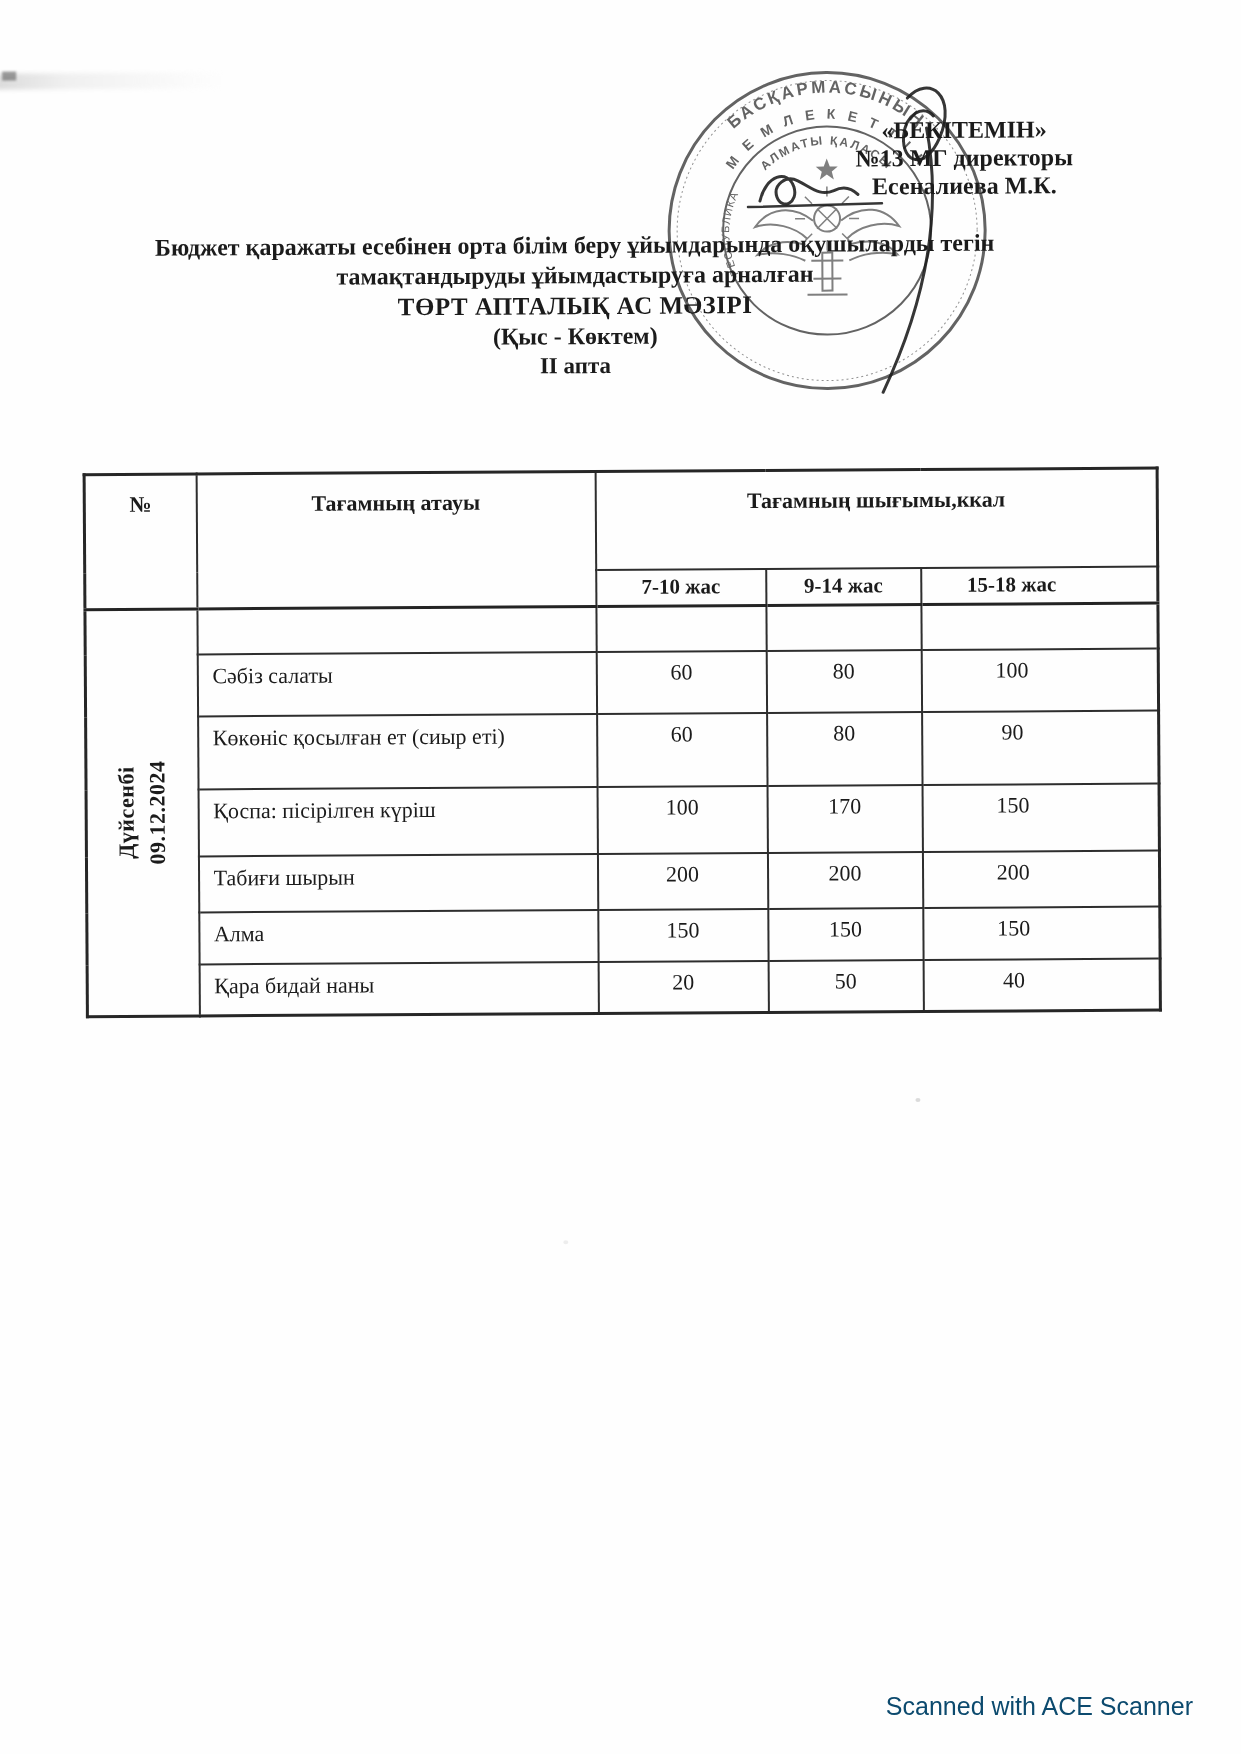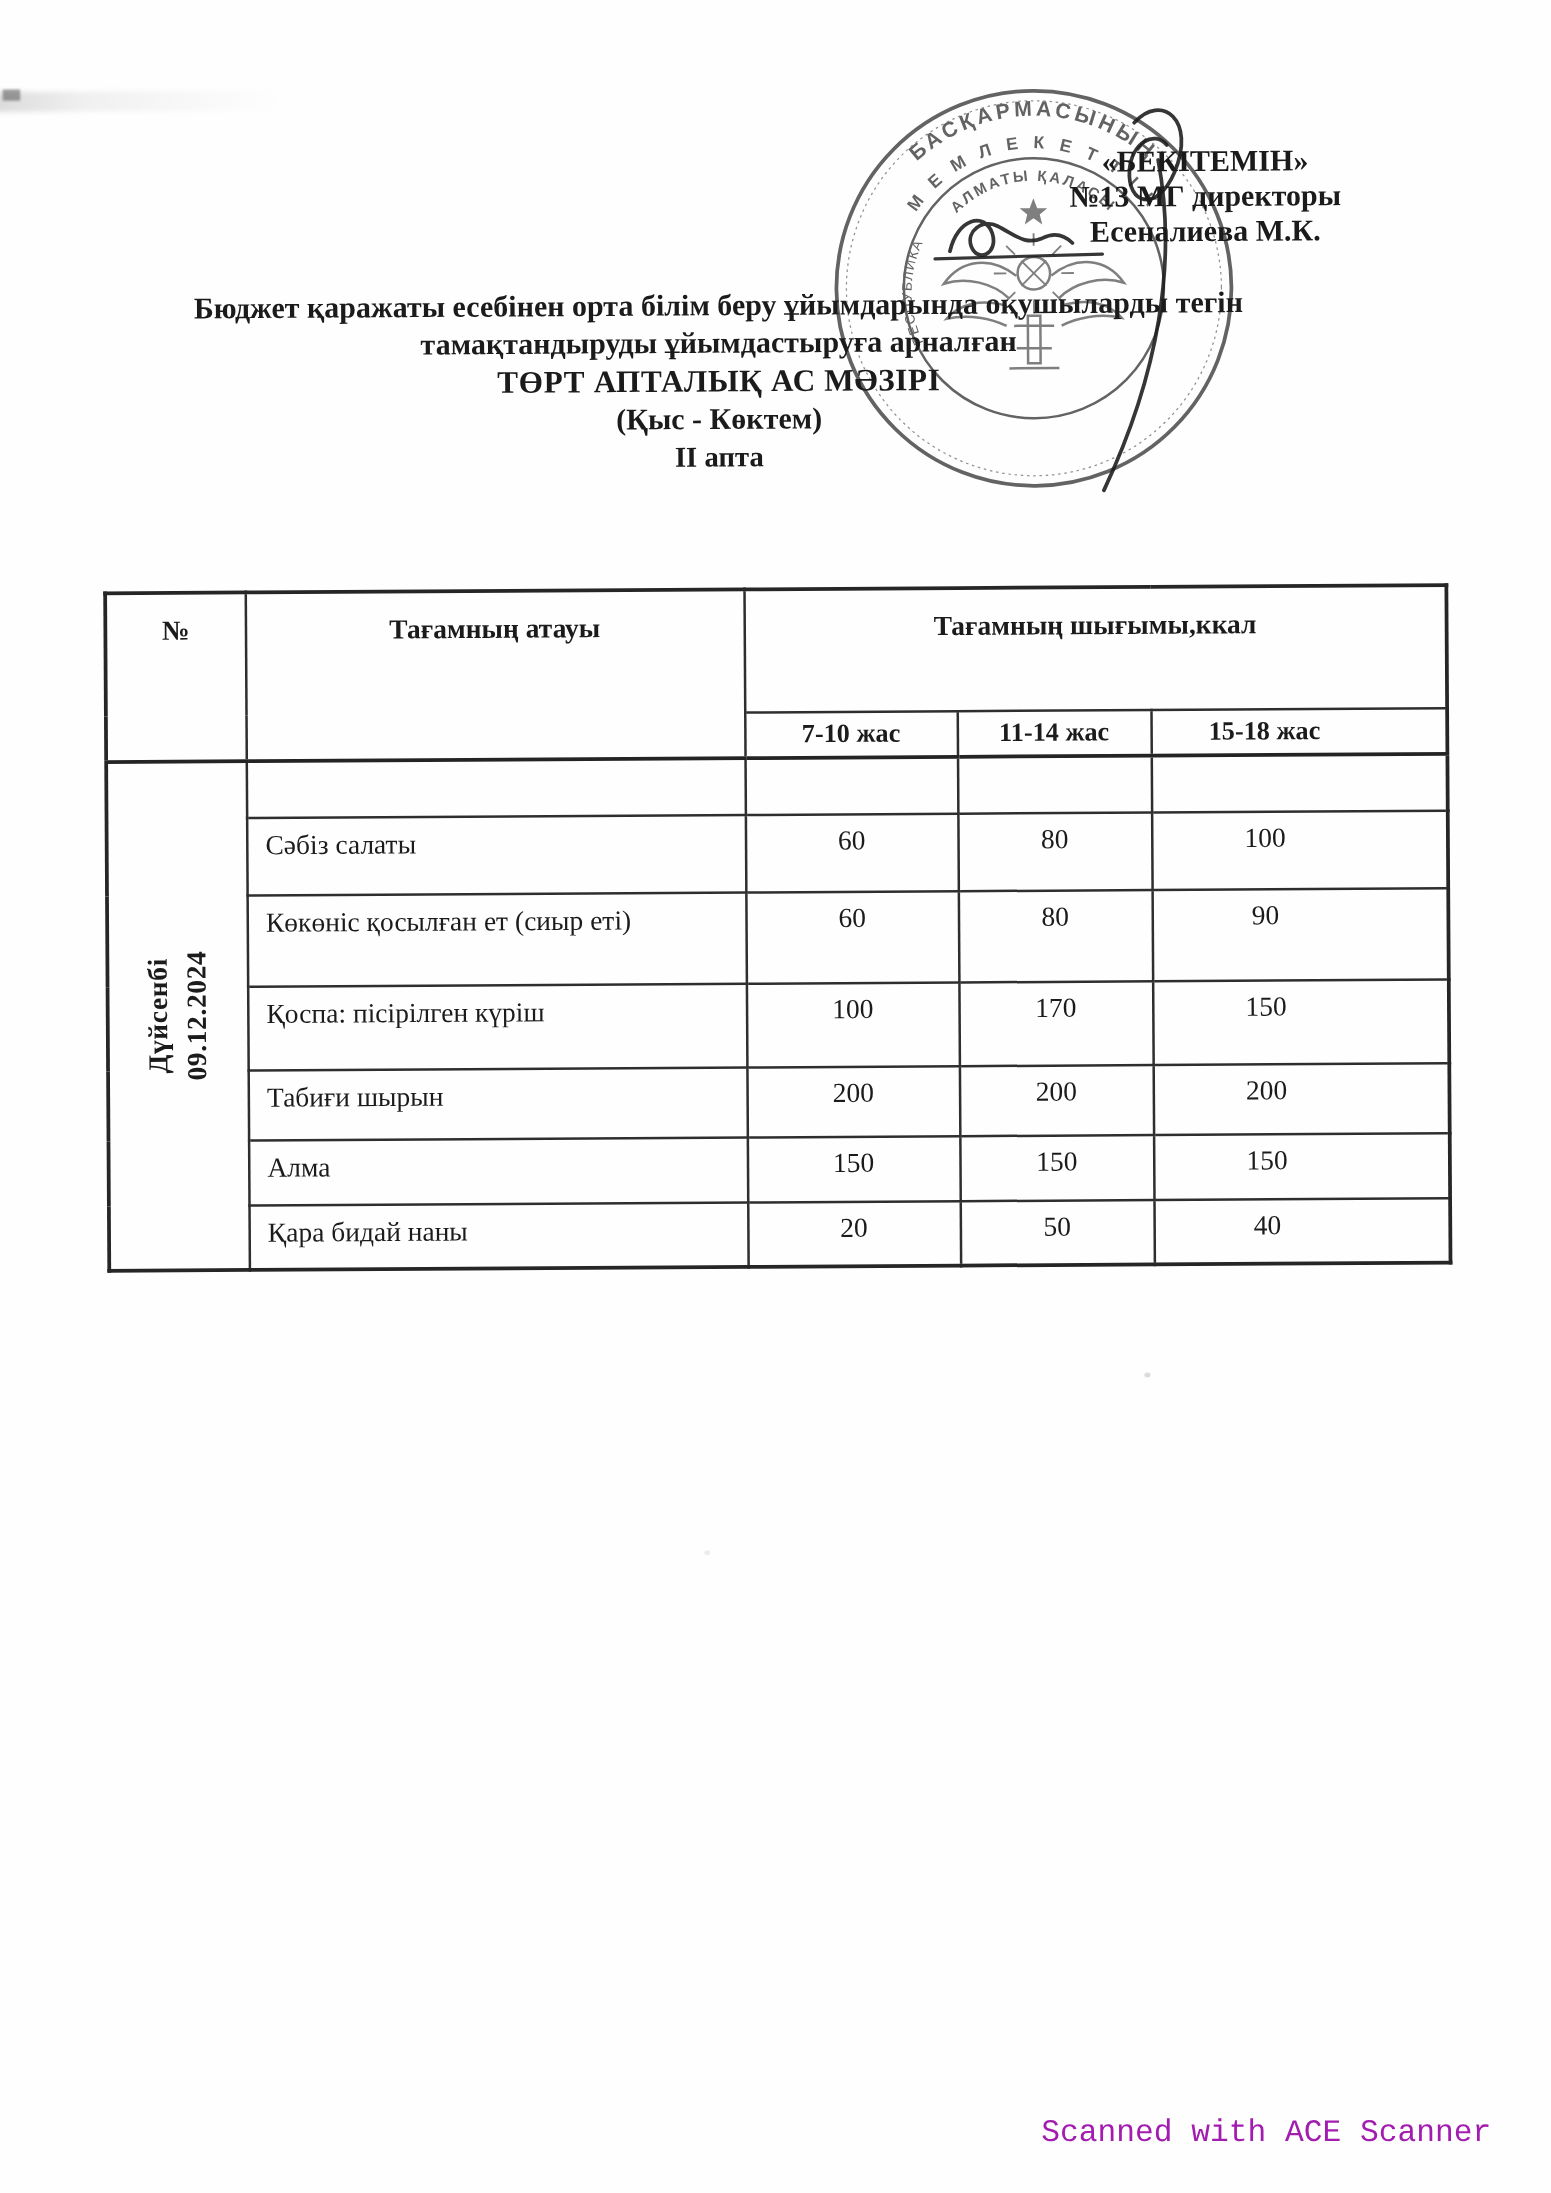--- a/index.html
+++ b/index.html
@@ -162,7 +162,7 @@
     </tr>
     <tr class="hrow2">
       <th class="col-age-0">7-10 жас</th>
-      <th class="col-age-1">11-14 жас</th>
+      <th class="col-age-1">9-14 жас</th>
       <th class="col-age-2">15-18 жас</th>
     </tr>
     <tr class="empty-row">

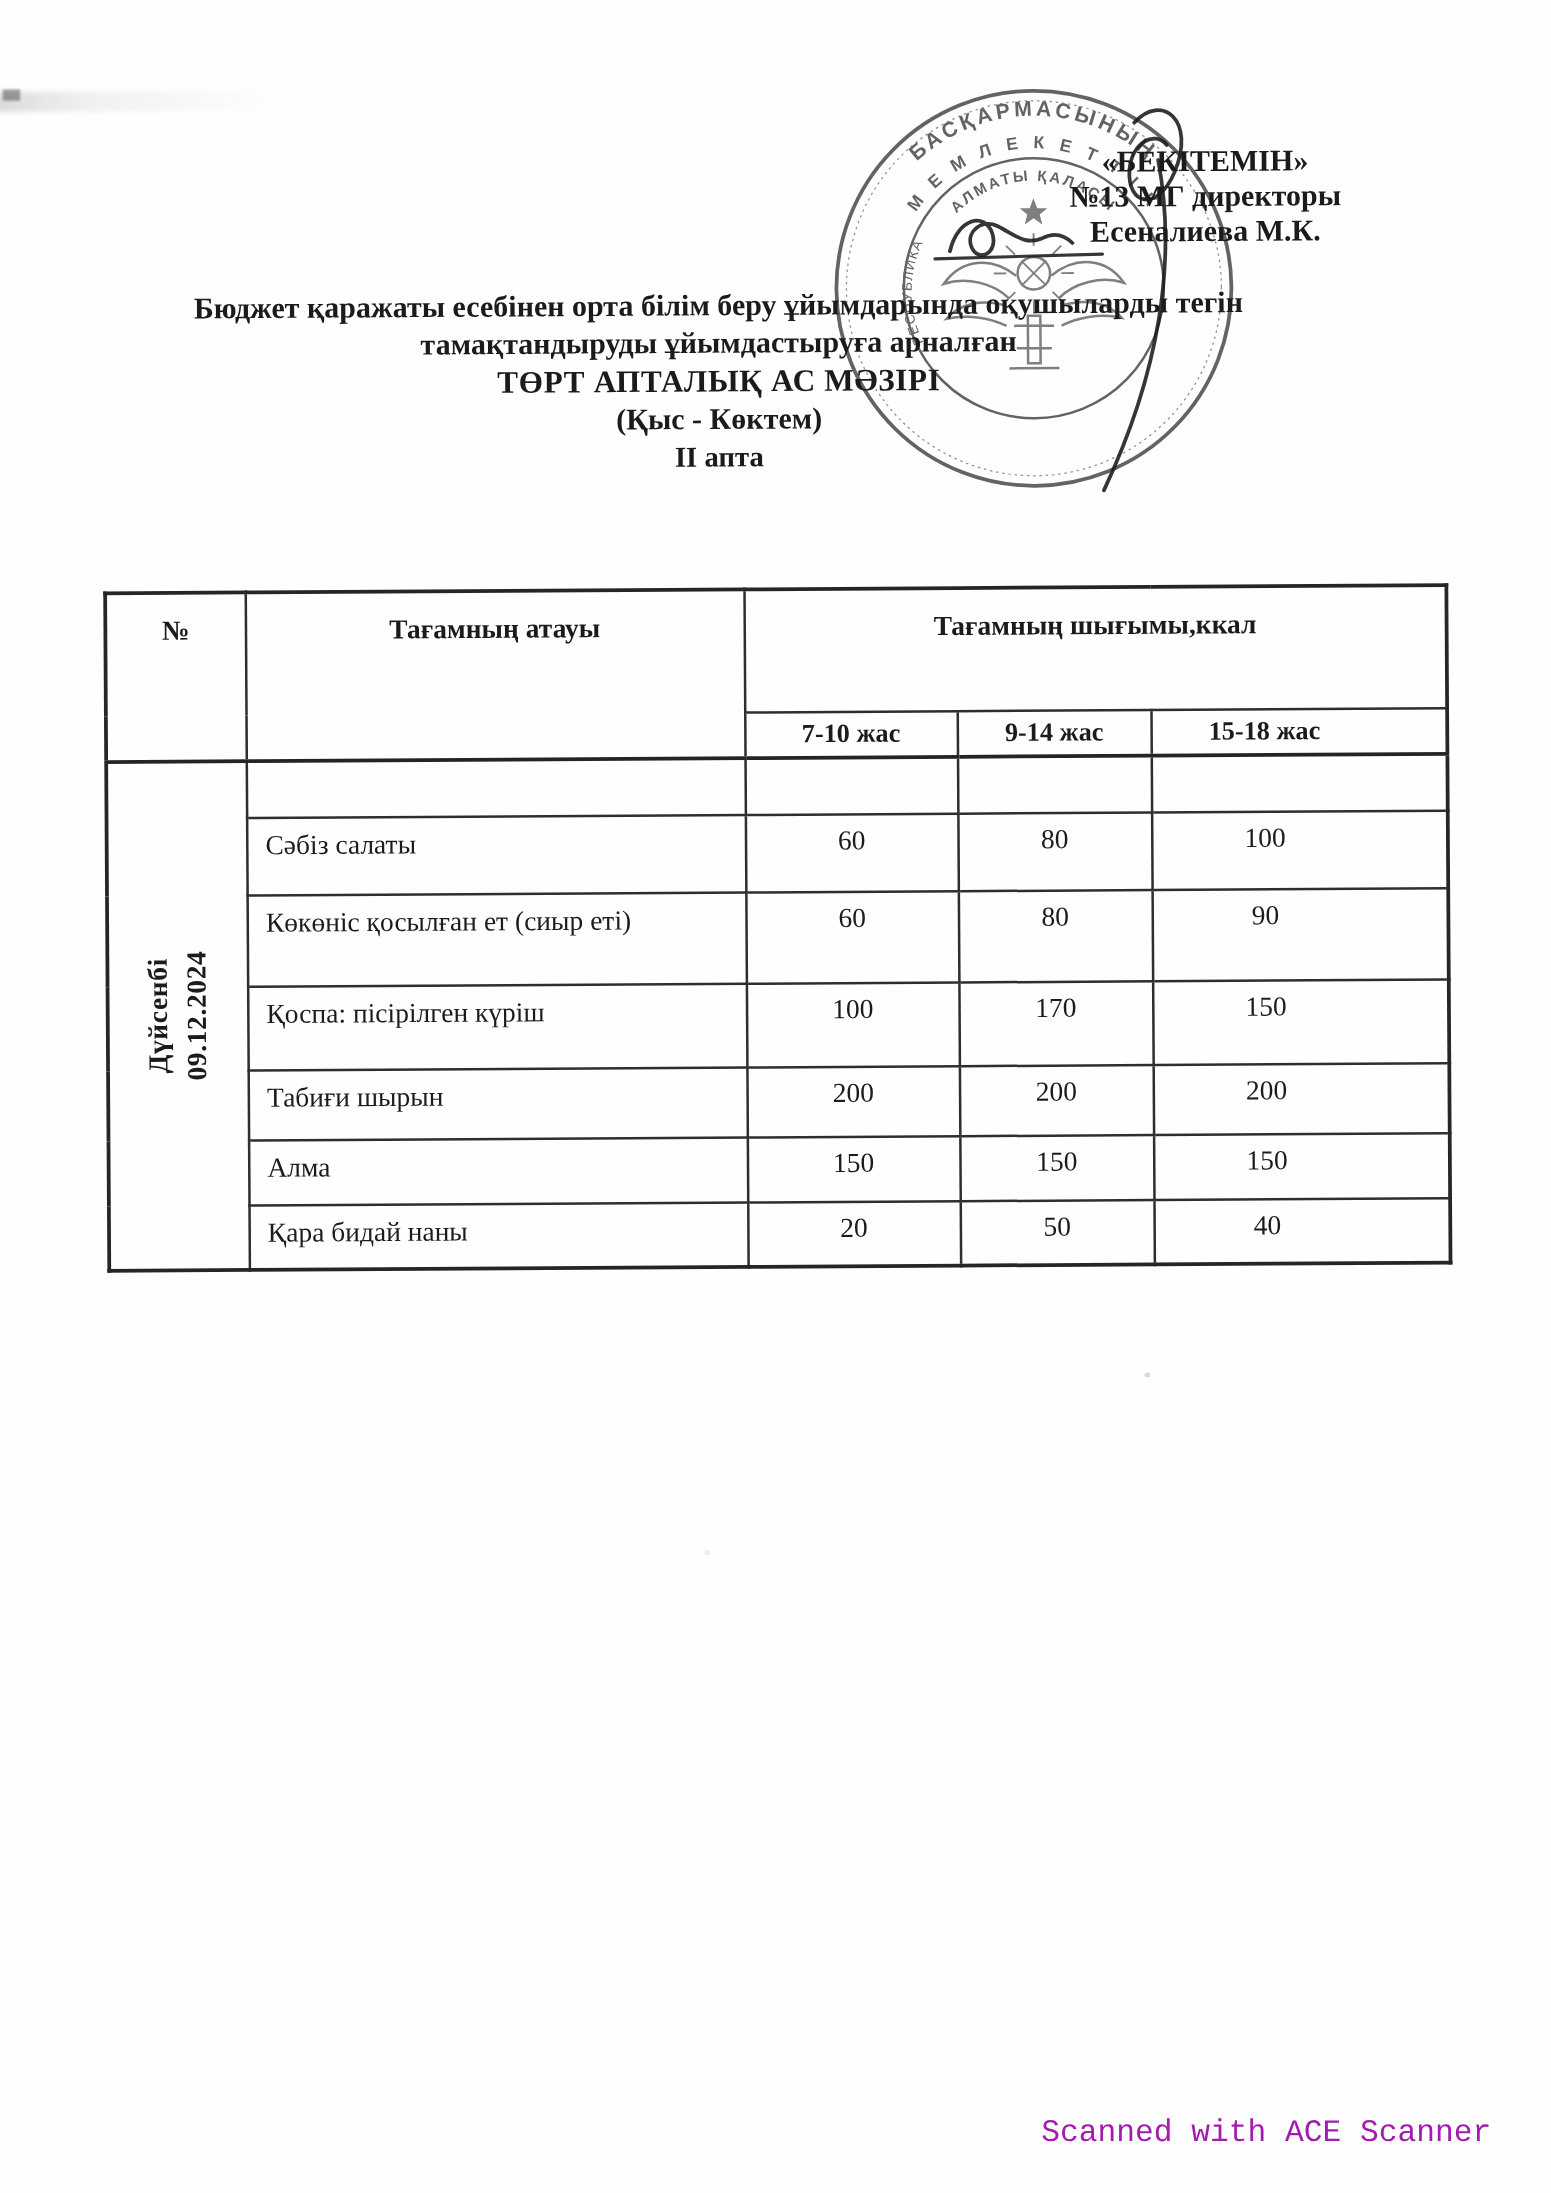--- a/index.html
+++ b/index.html
@@ -61,8 +61,8 @@
 
   
   .footer{position:absolute;right:48px;top:1692px;
-    font-family:Liberation Mono, monospace;
-    font-size:25px;color:#a21caf;}
+    font-family:Liberation Sans, sans-serif;
+    font-size:25px;color:#0c4a6e;}
 </style>
 </head>
 <body>

